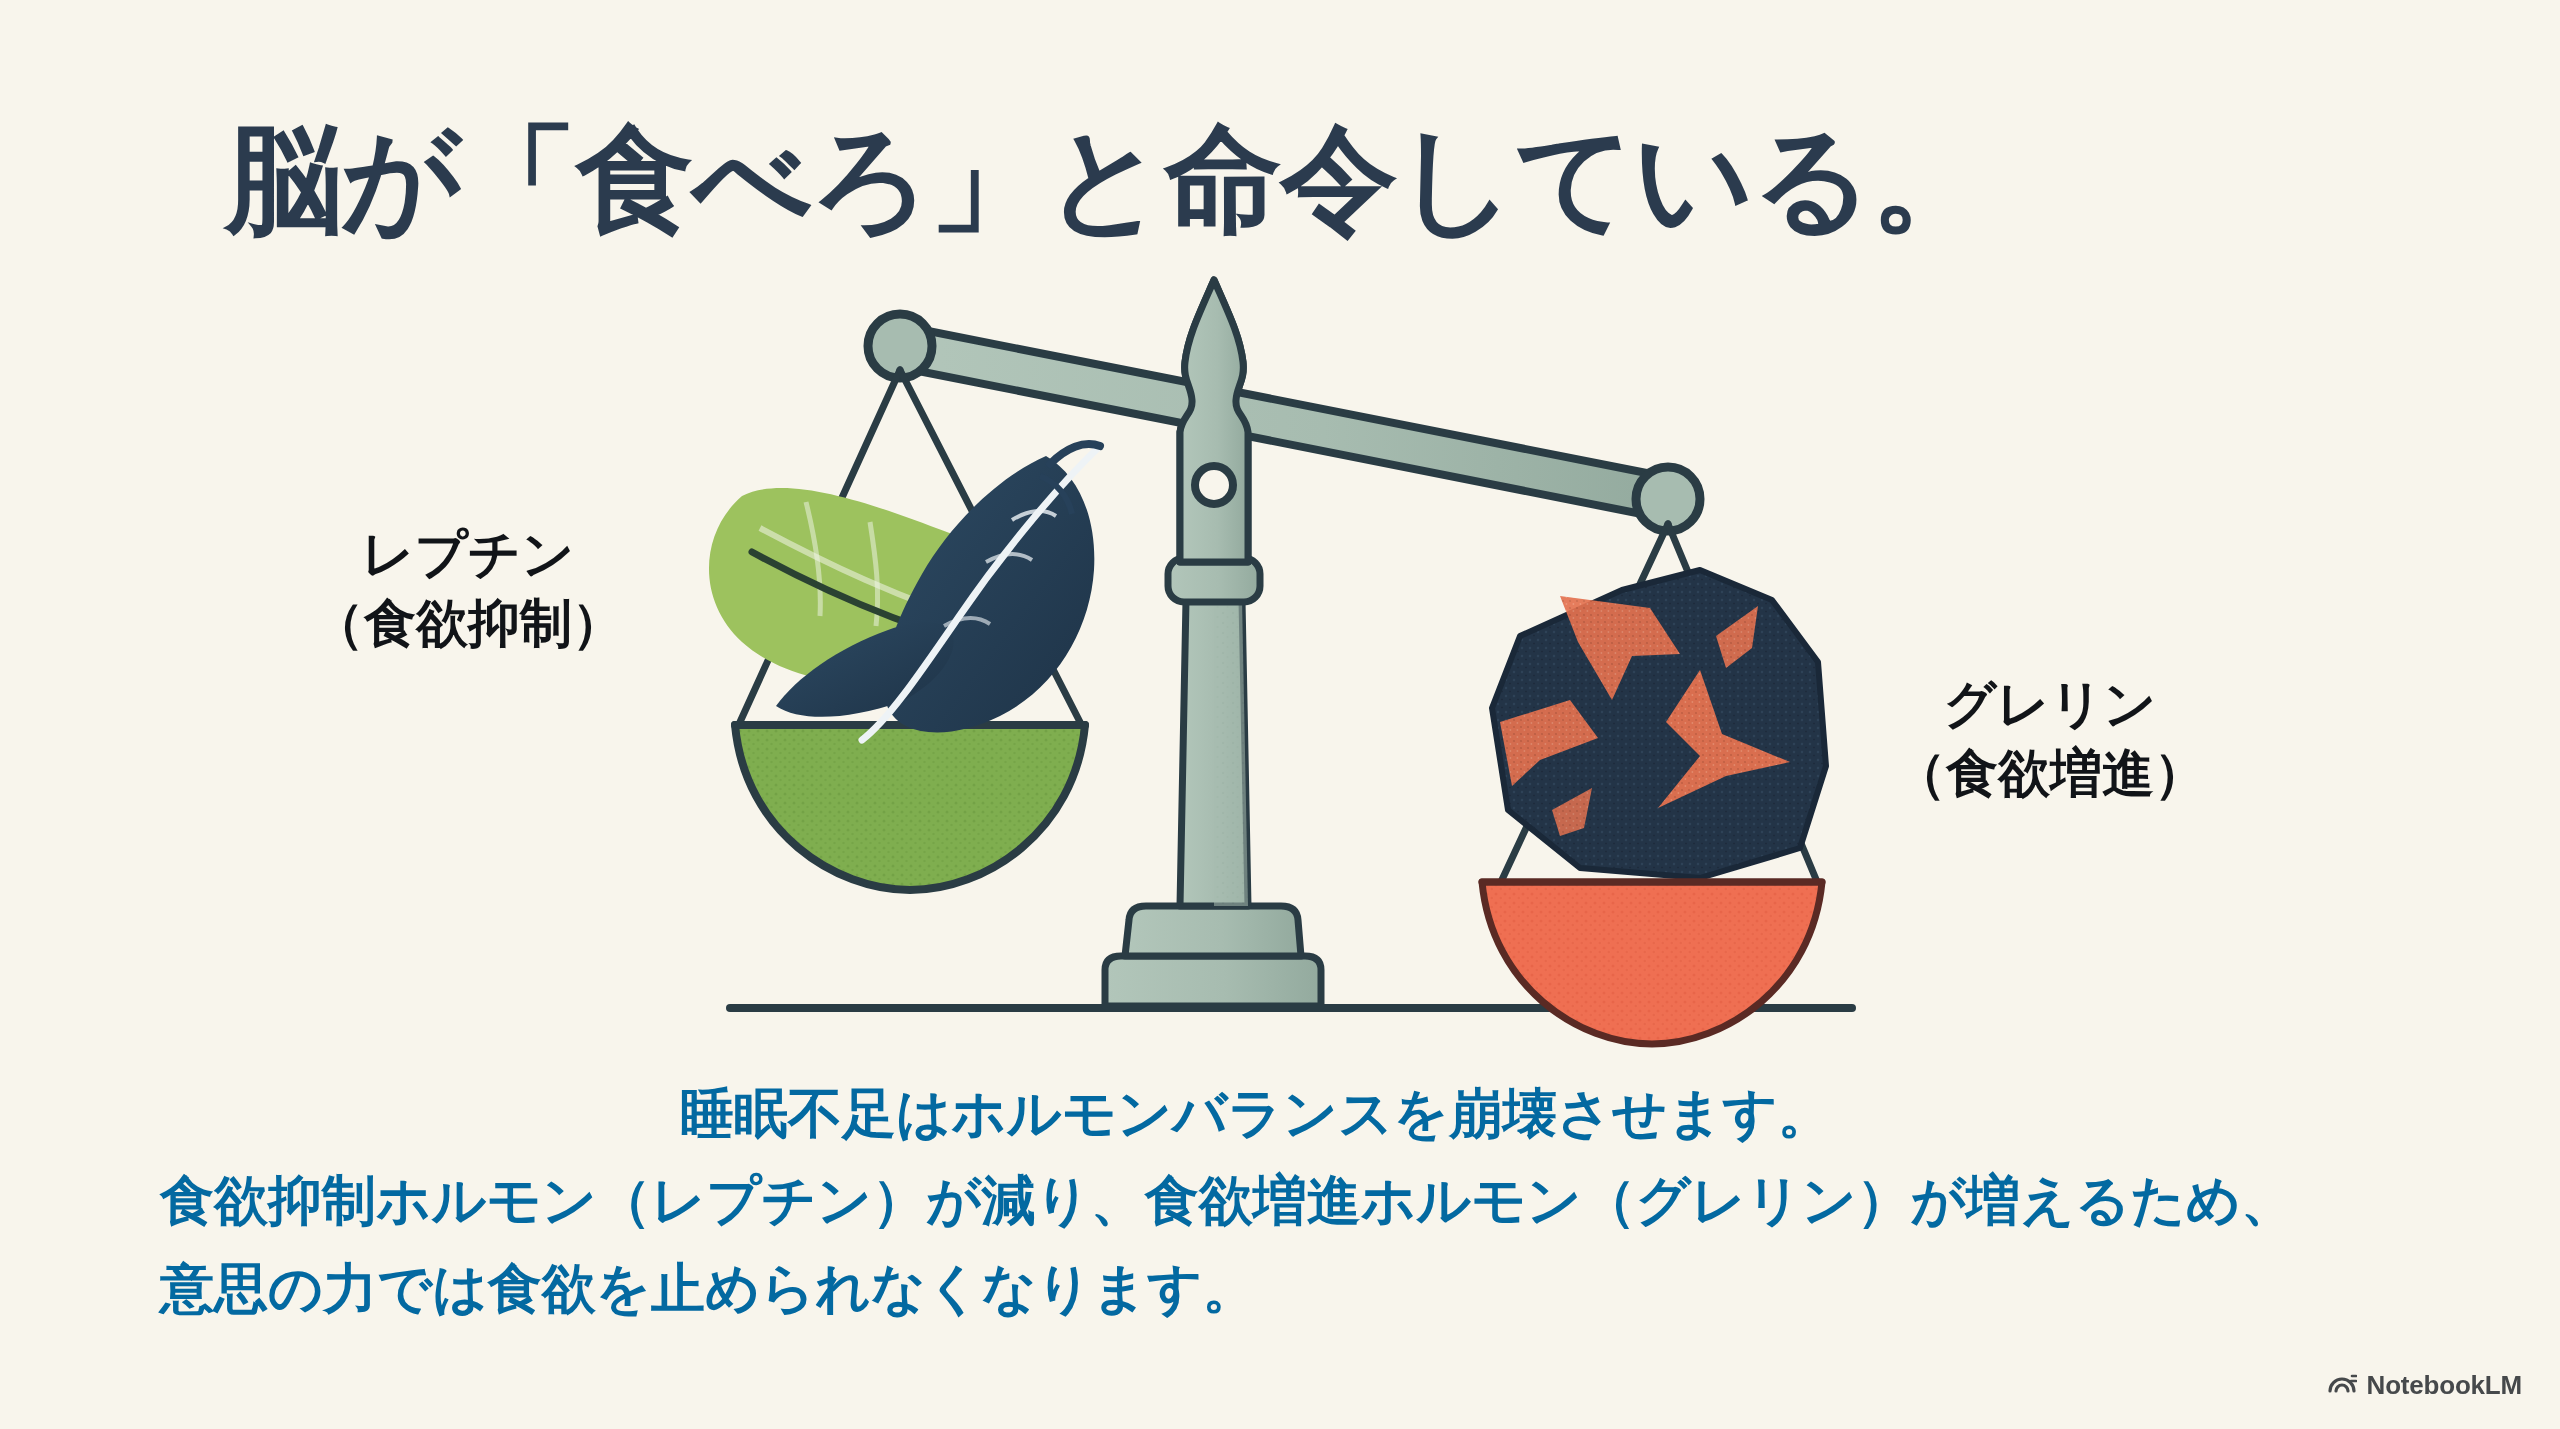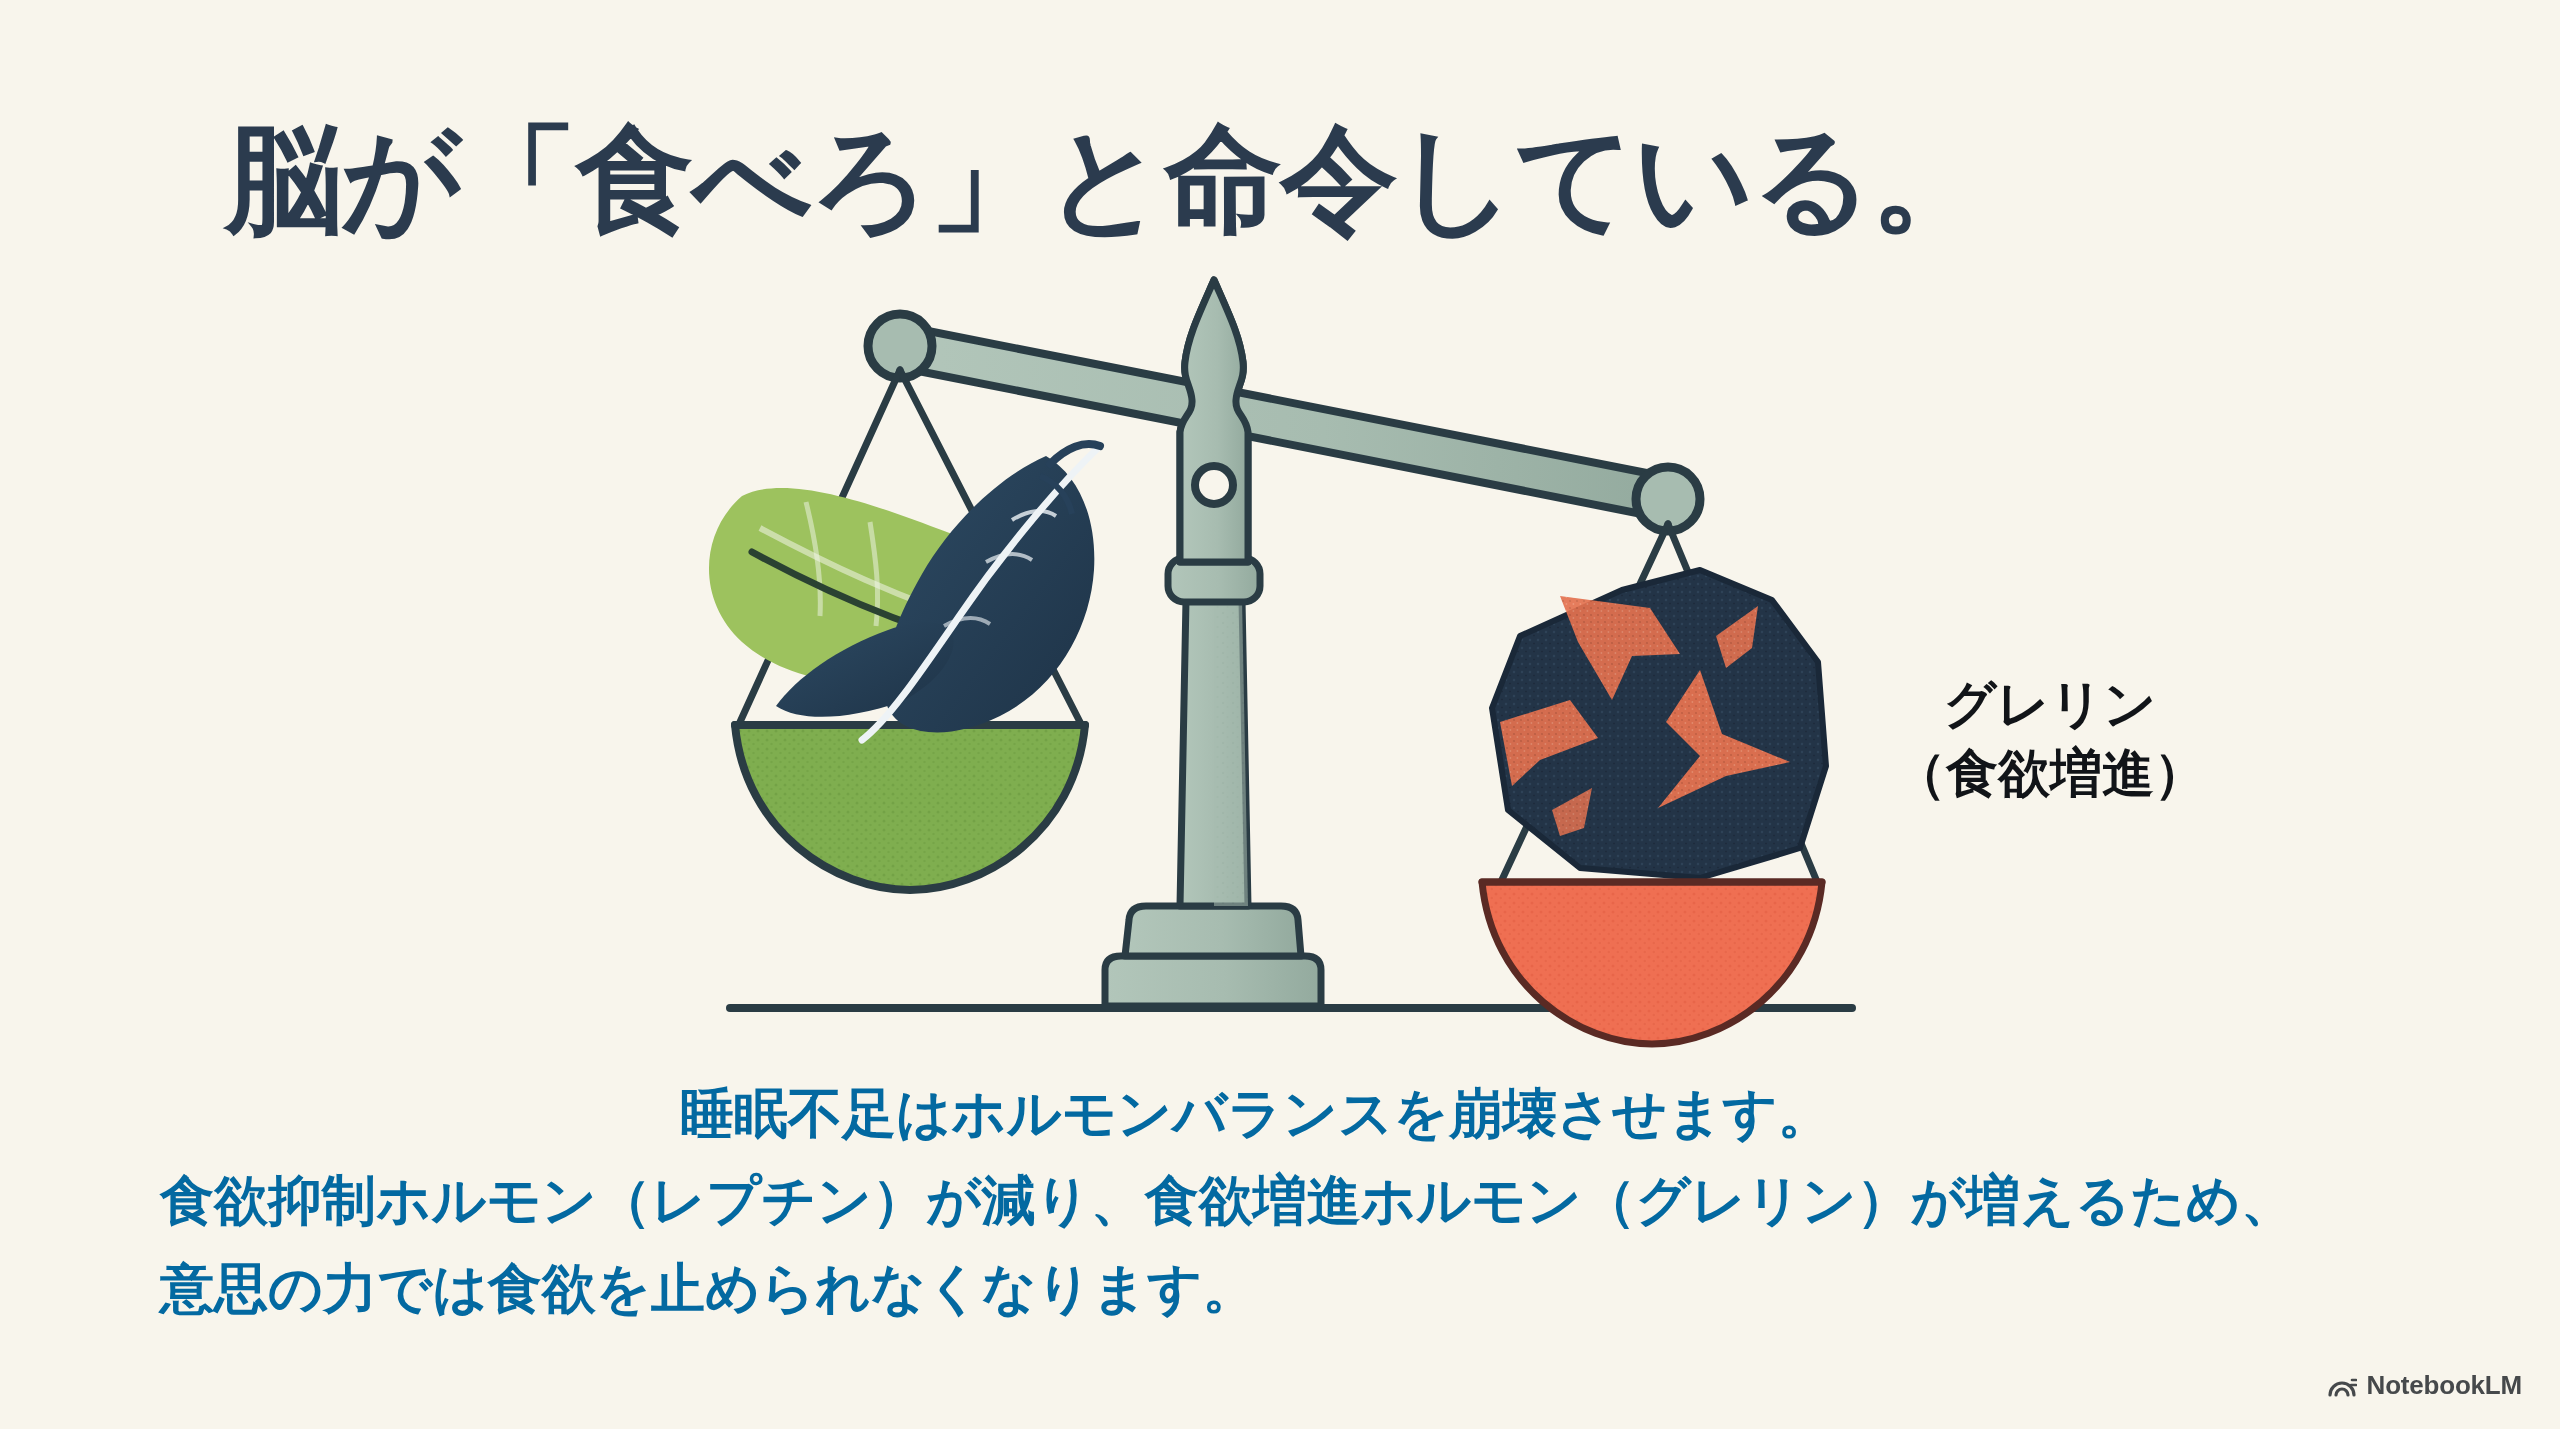--- a/index.html
+++ b/index.html
@@ -218,6 +218,10 @@
     </svg>
   </div>
 
+  <div class="label label-leptin">
+    <span>レプチン</span>
+    <span class="l2">（食欲抑制）</span>
+  </div>
 
   <div class="label label-ghrelin">
     <span>グレリン</span>

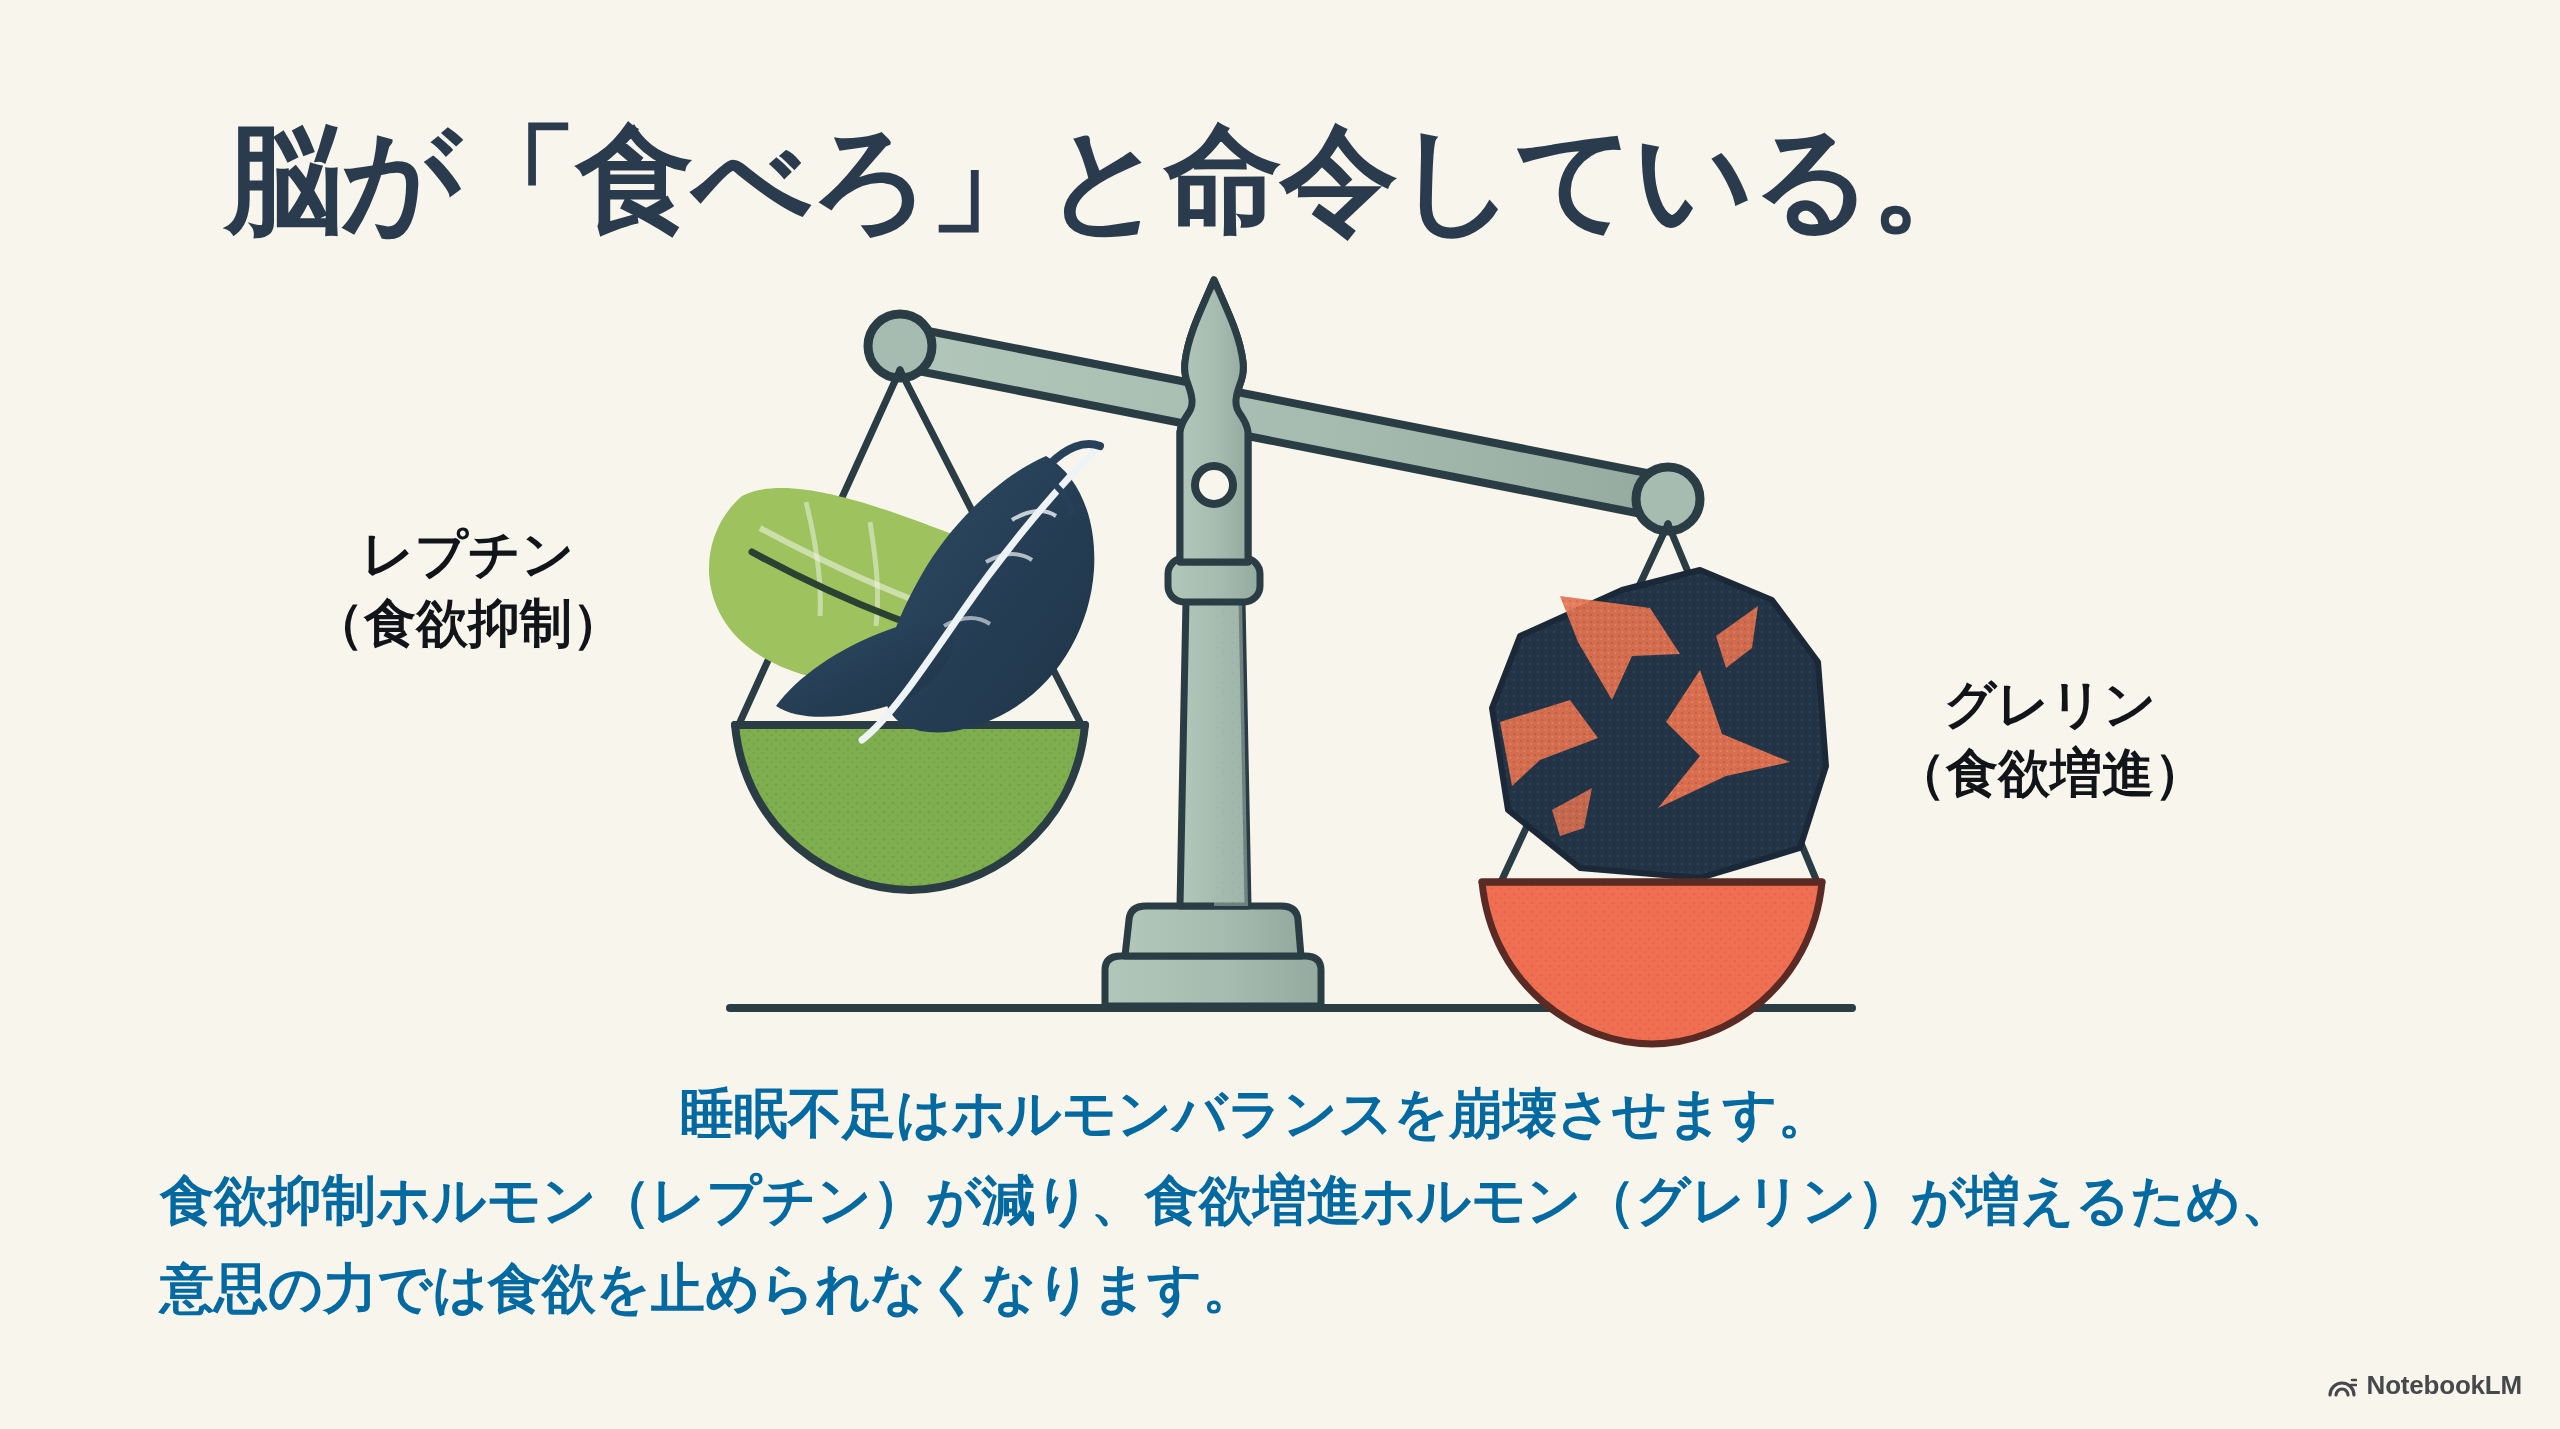--- a/index.html
+++ b/index.html
@@ -62,7 +62,7 @@
   .watermark{
     position:absolute;
     right:38px;bottom:28px;
-    display:flex;align-items:center;gap:10px;
+    display:flex;align-items:flex-start;gap:10px;
     color:#2a2d31;
     font-size:26px;
     font-weight:bold;

